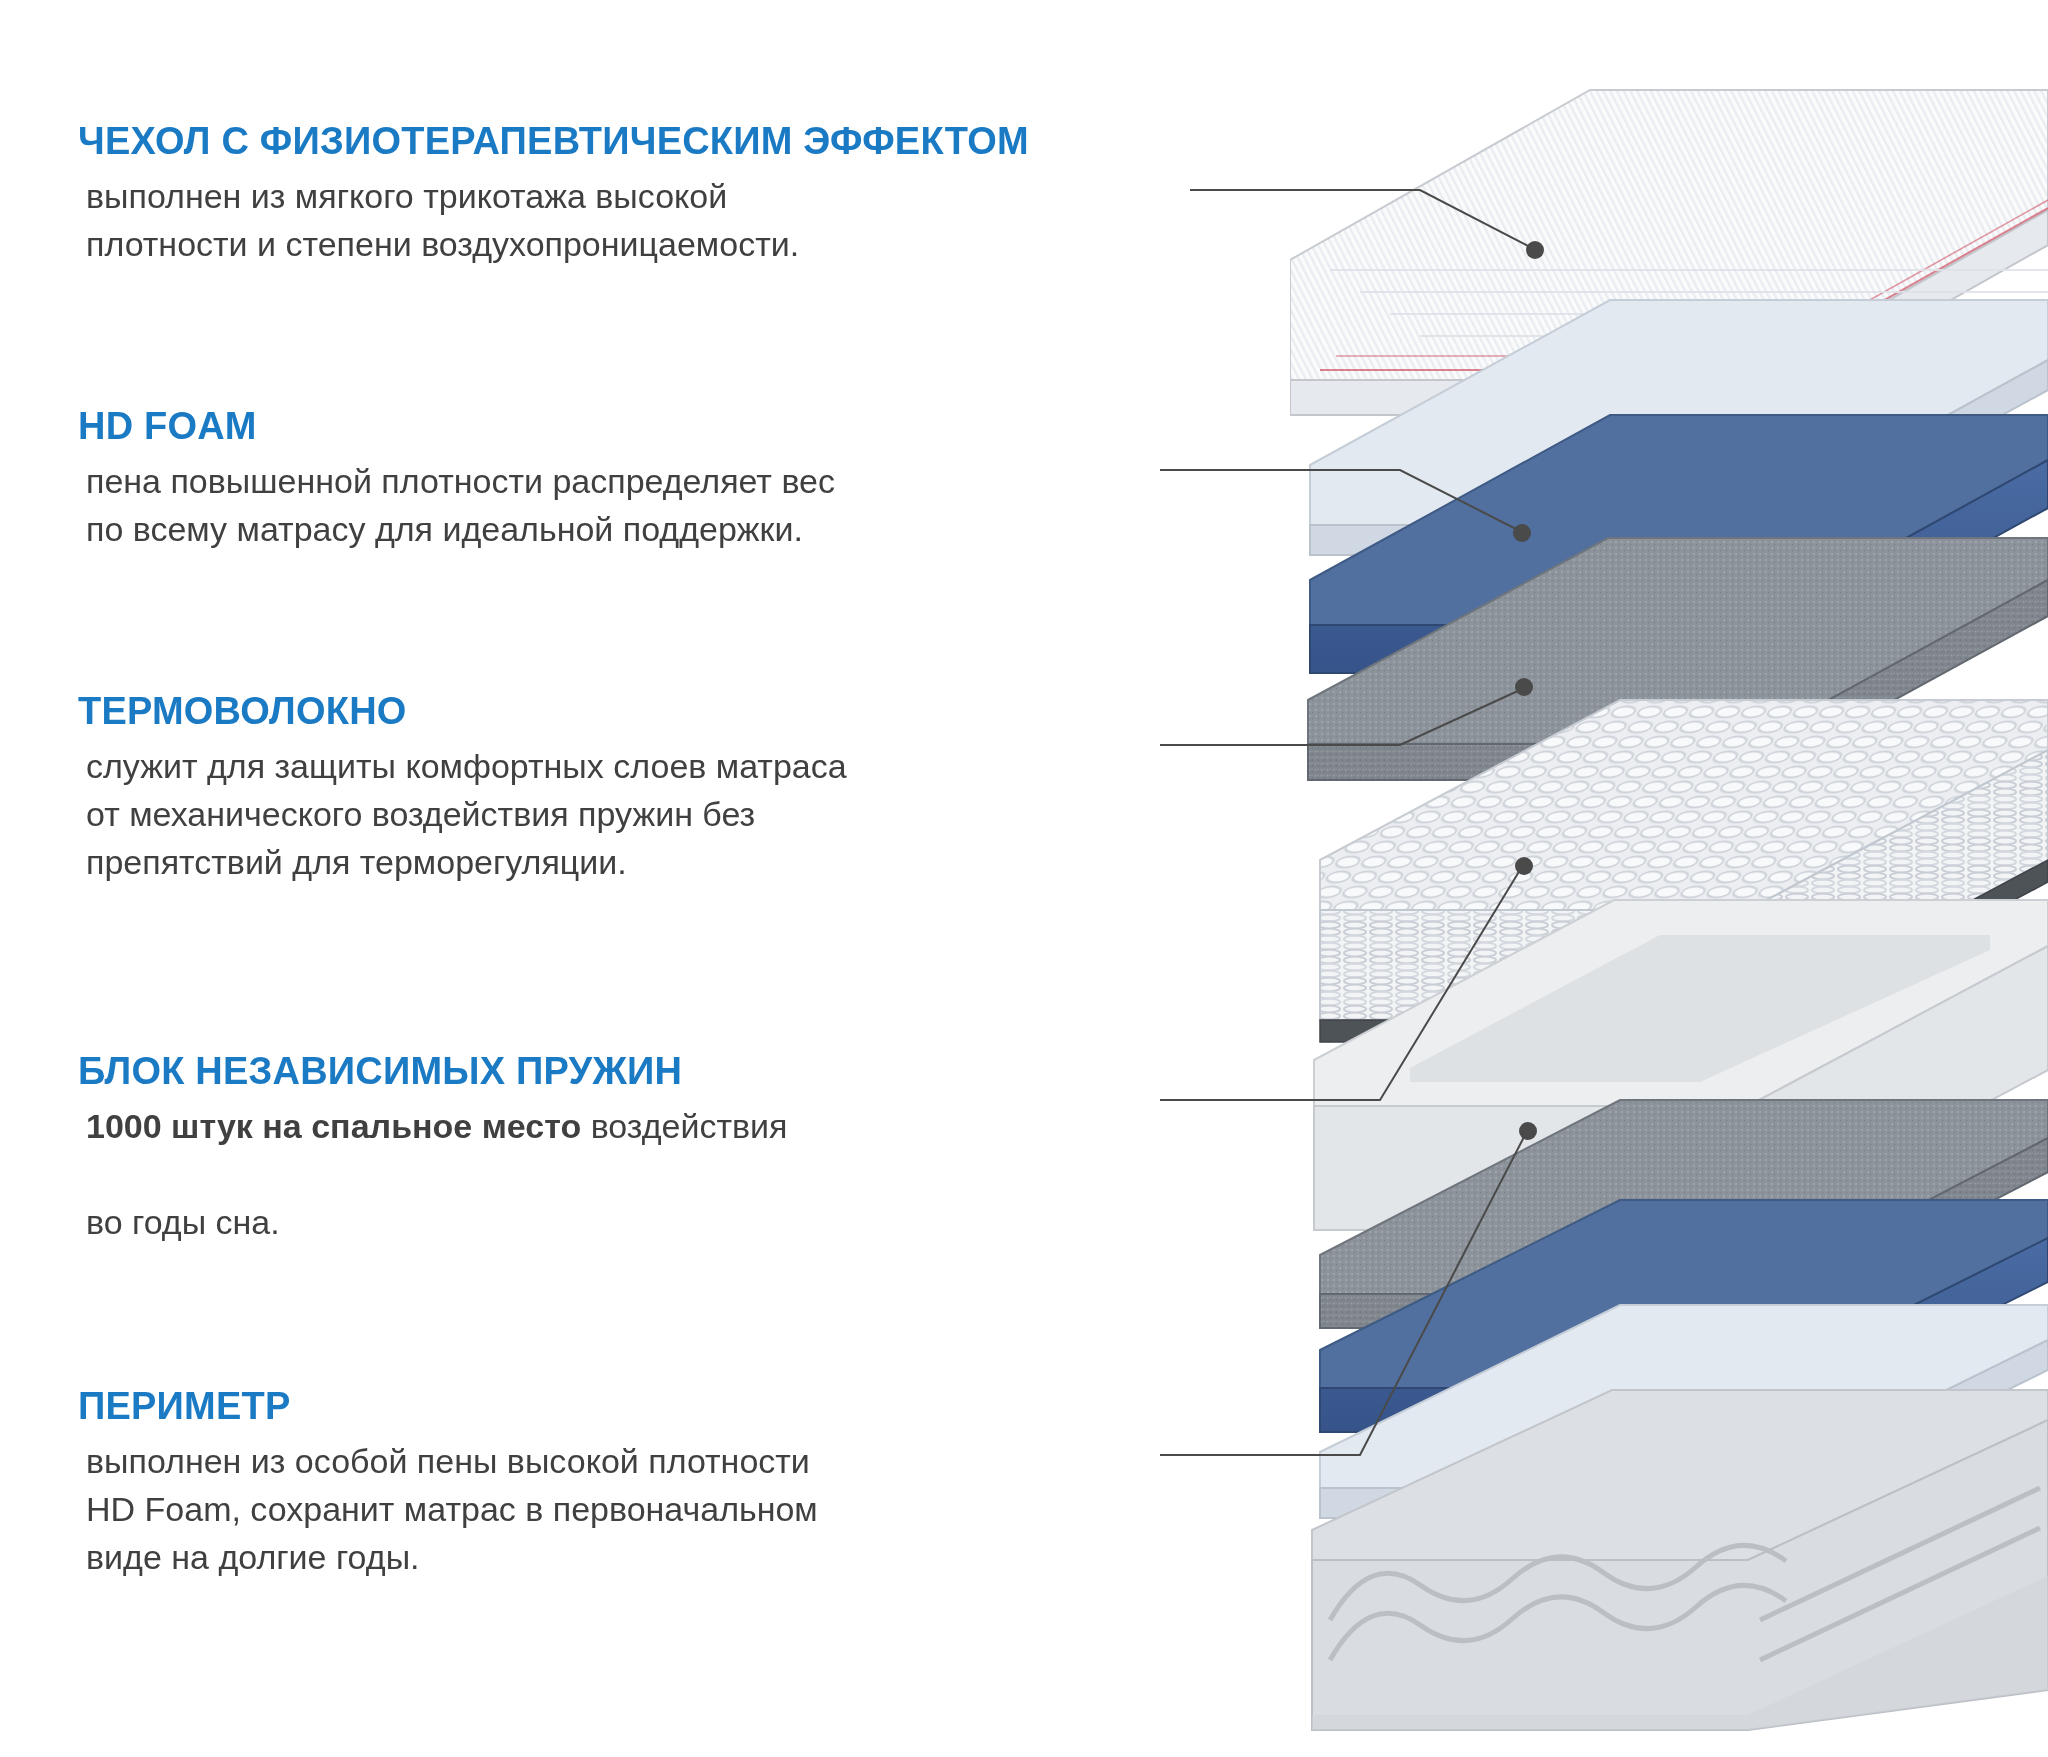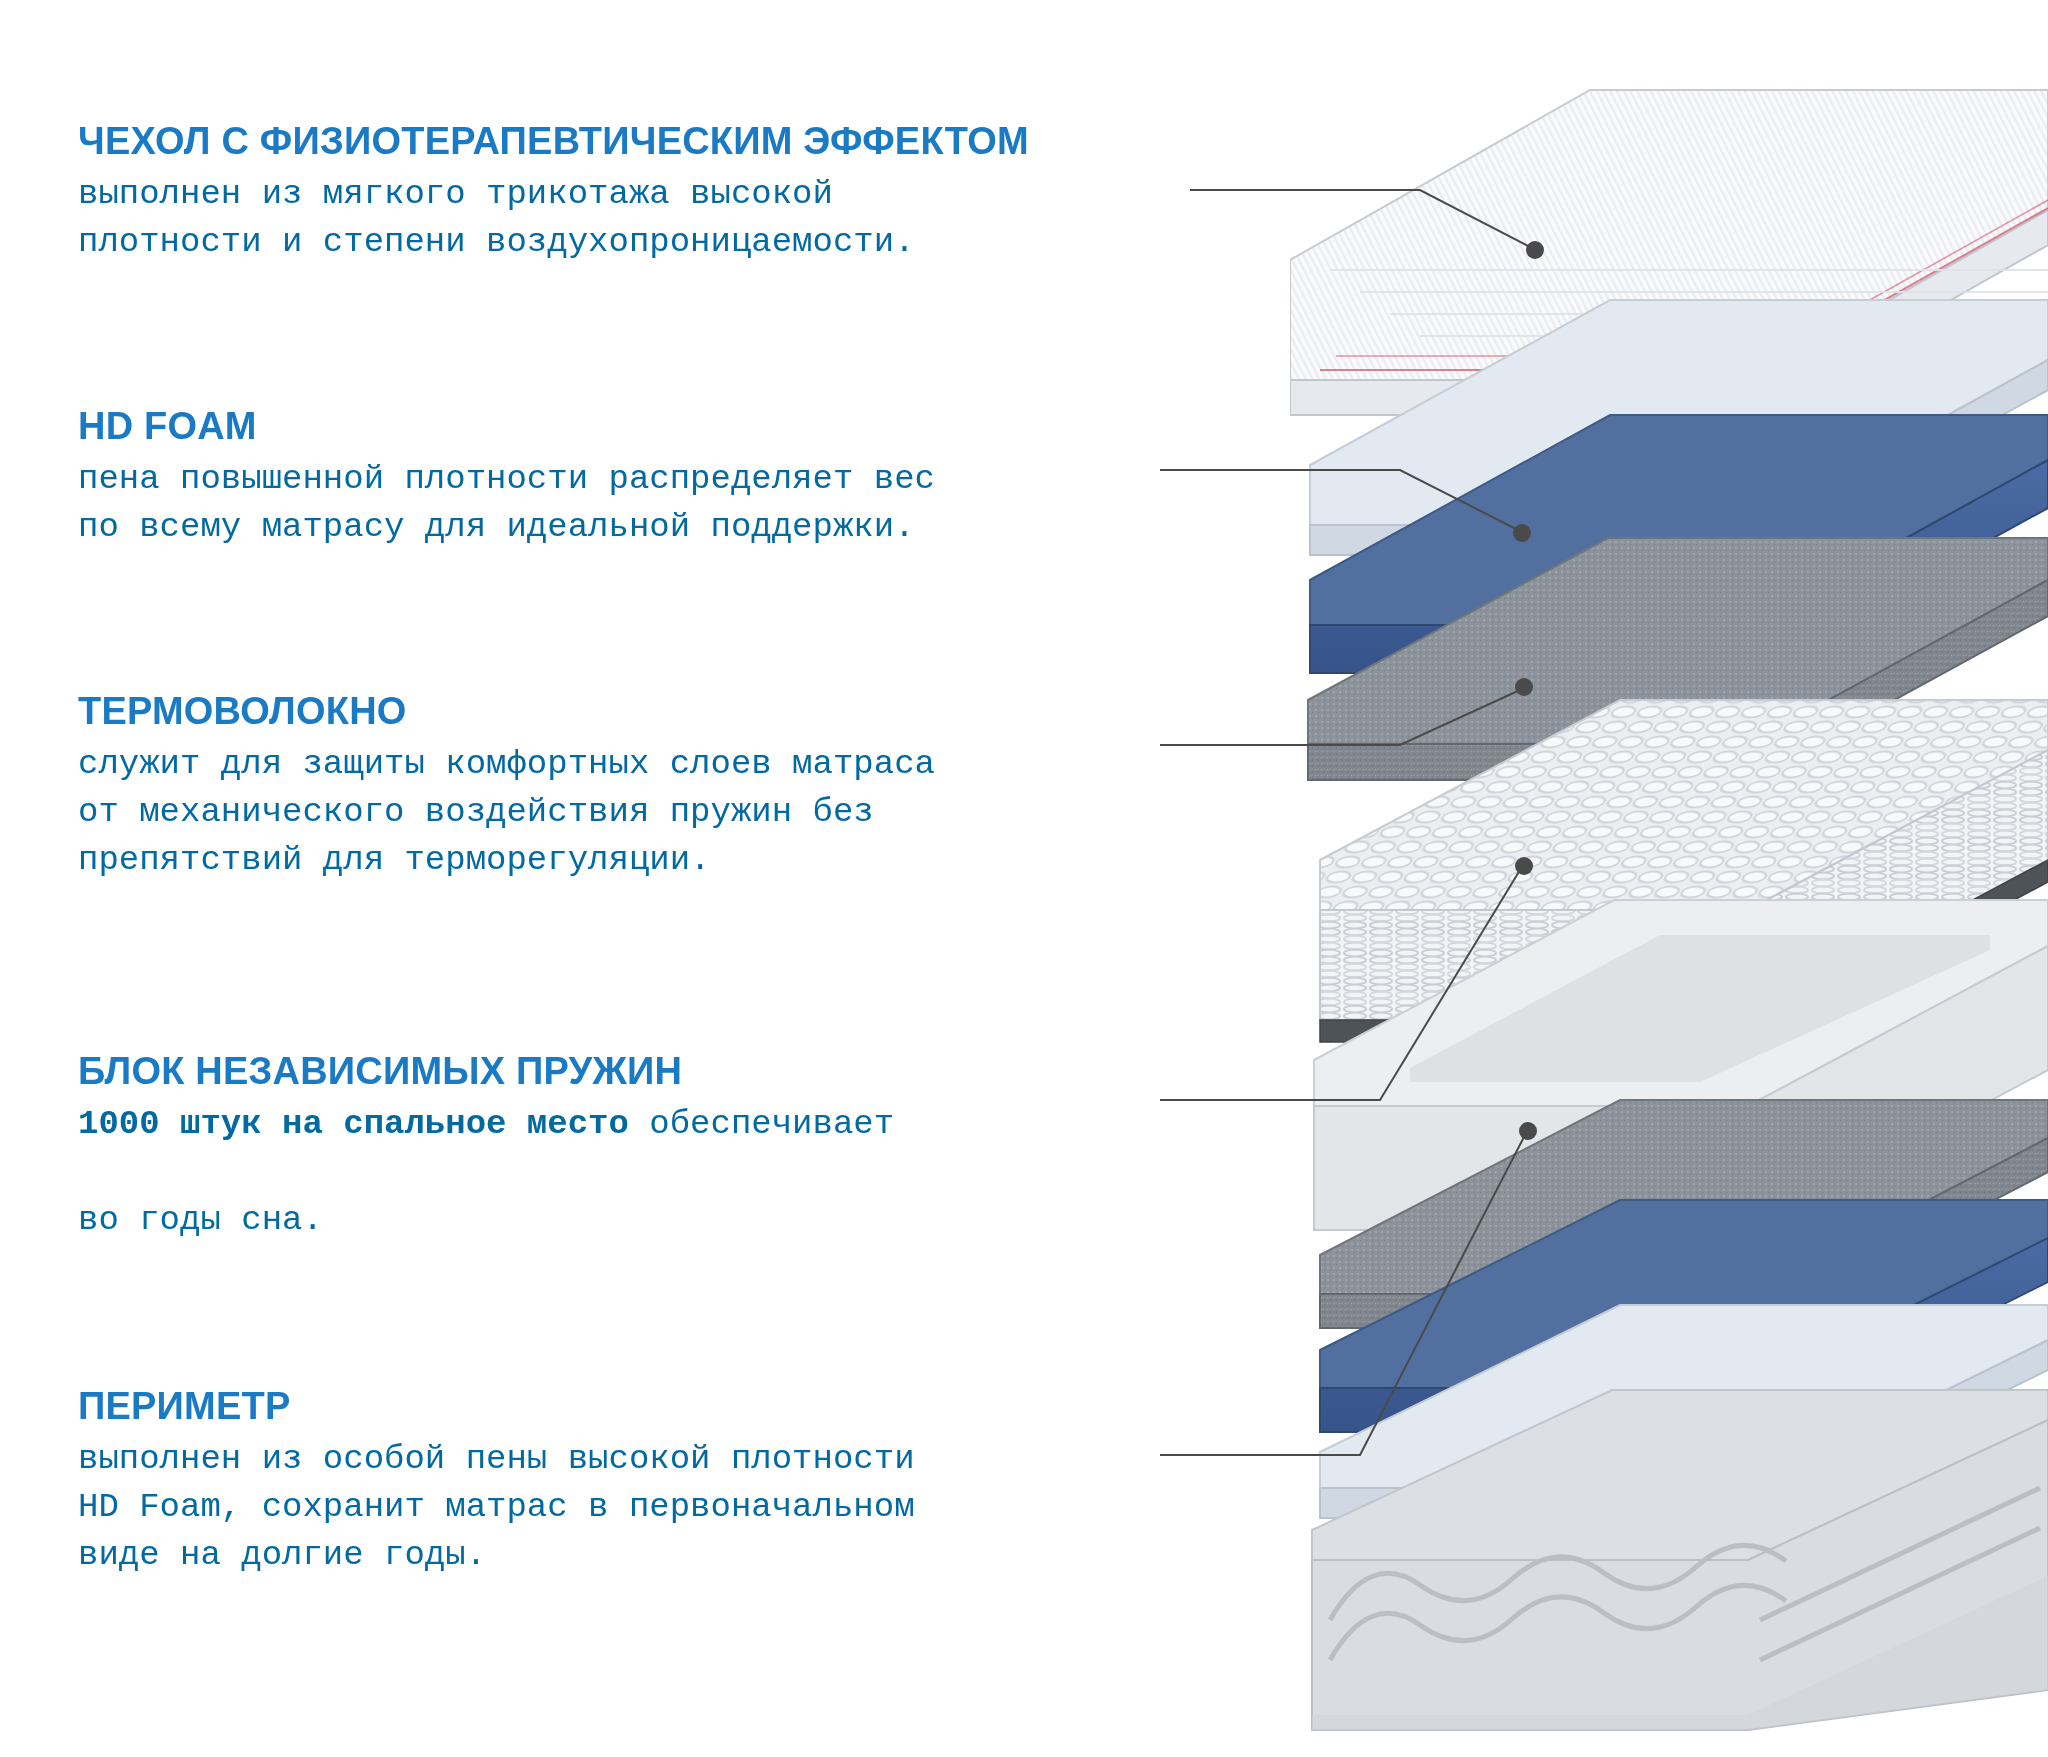--- a/index.html
+++ b/index.html
@@ -38,11 +38,10 @@
     white-space: nowrap;
   }
   .callout-body {
-    color: #0369a1;
+    color: #404040;
     font-size: 34px;
     line-height: 1.42;
-    margin: 0;
-    font-family: Liberation Mono, monospace;
+    margin: 8px;
   }
   .callout-body b {
     font-weight: bold;

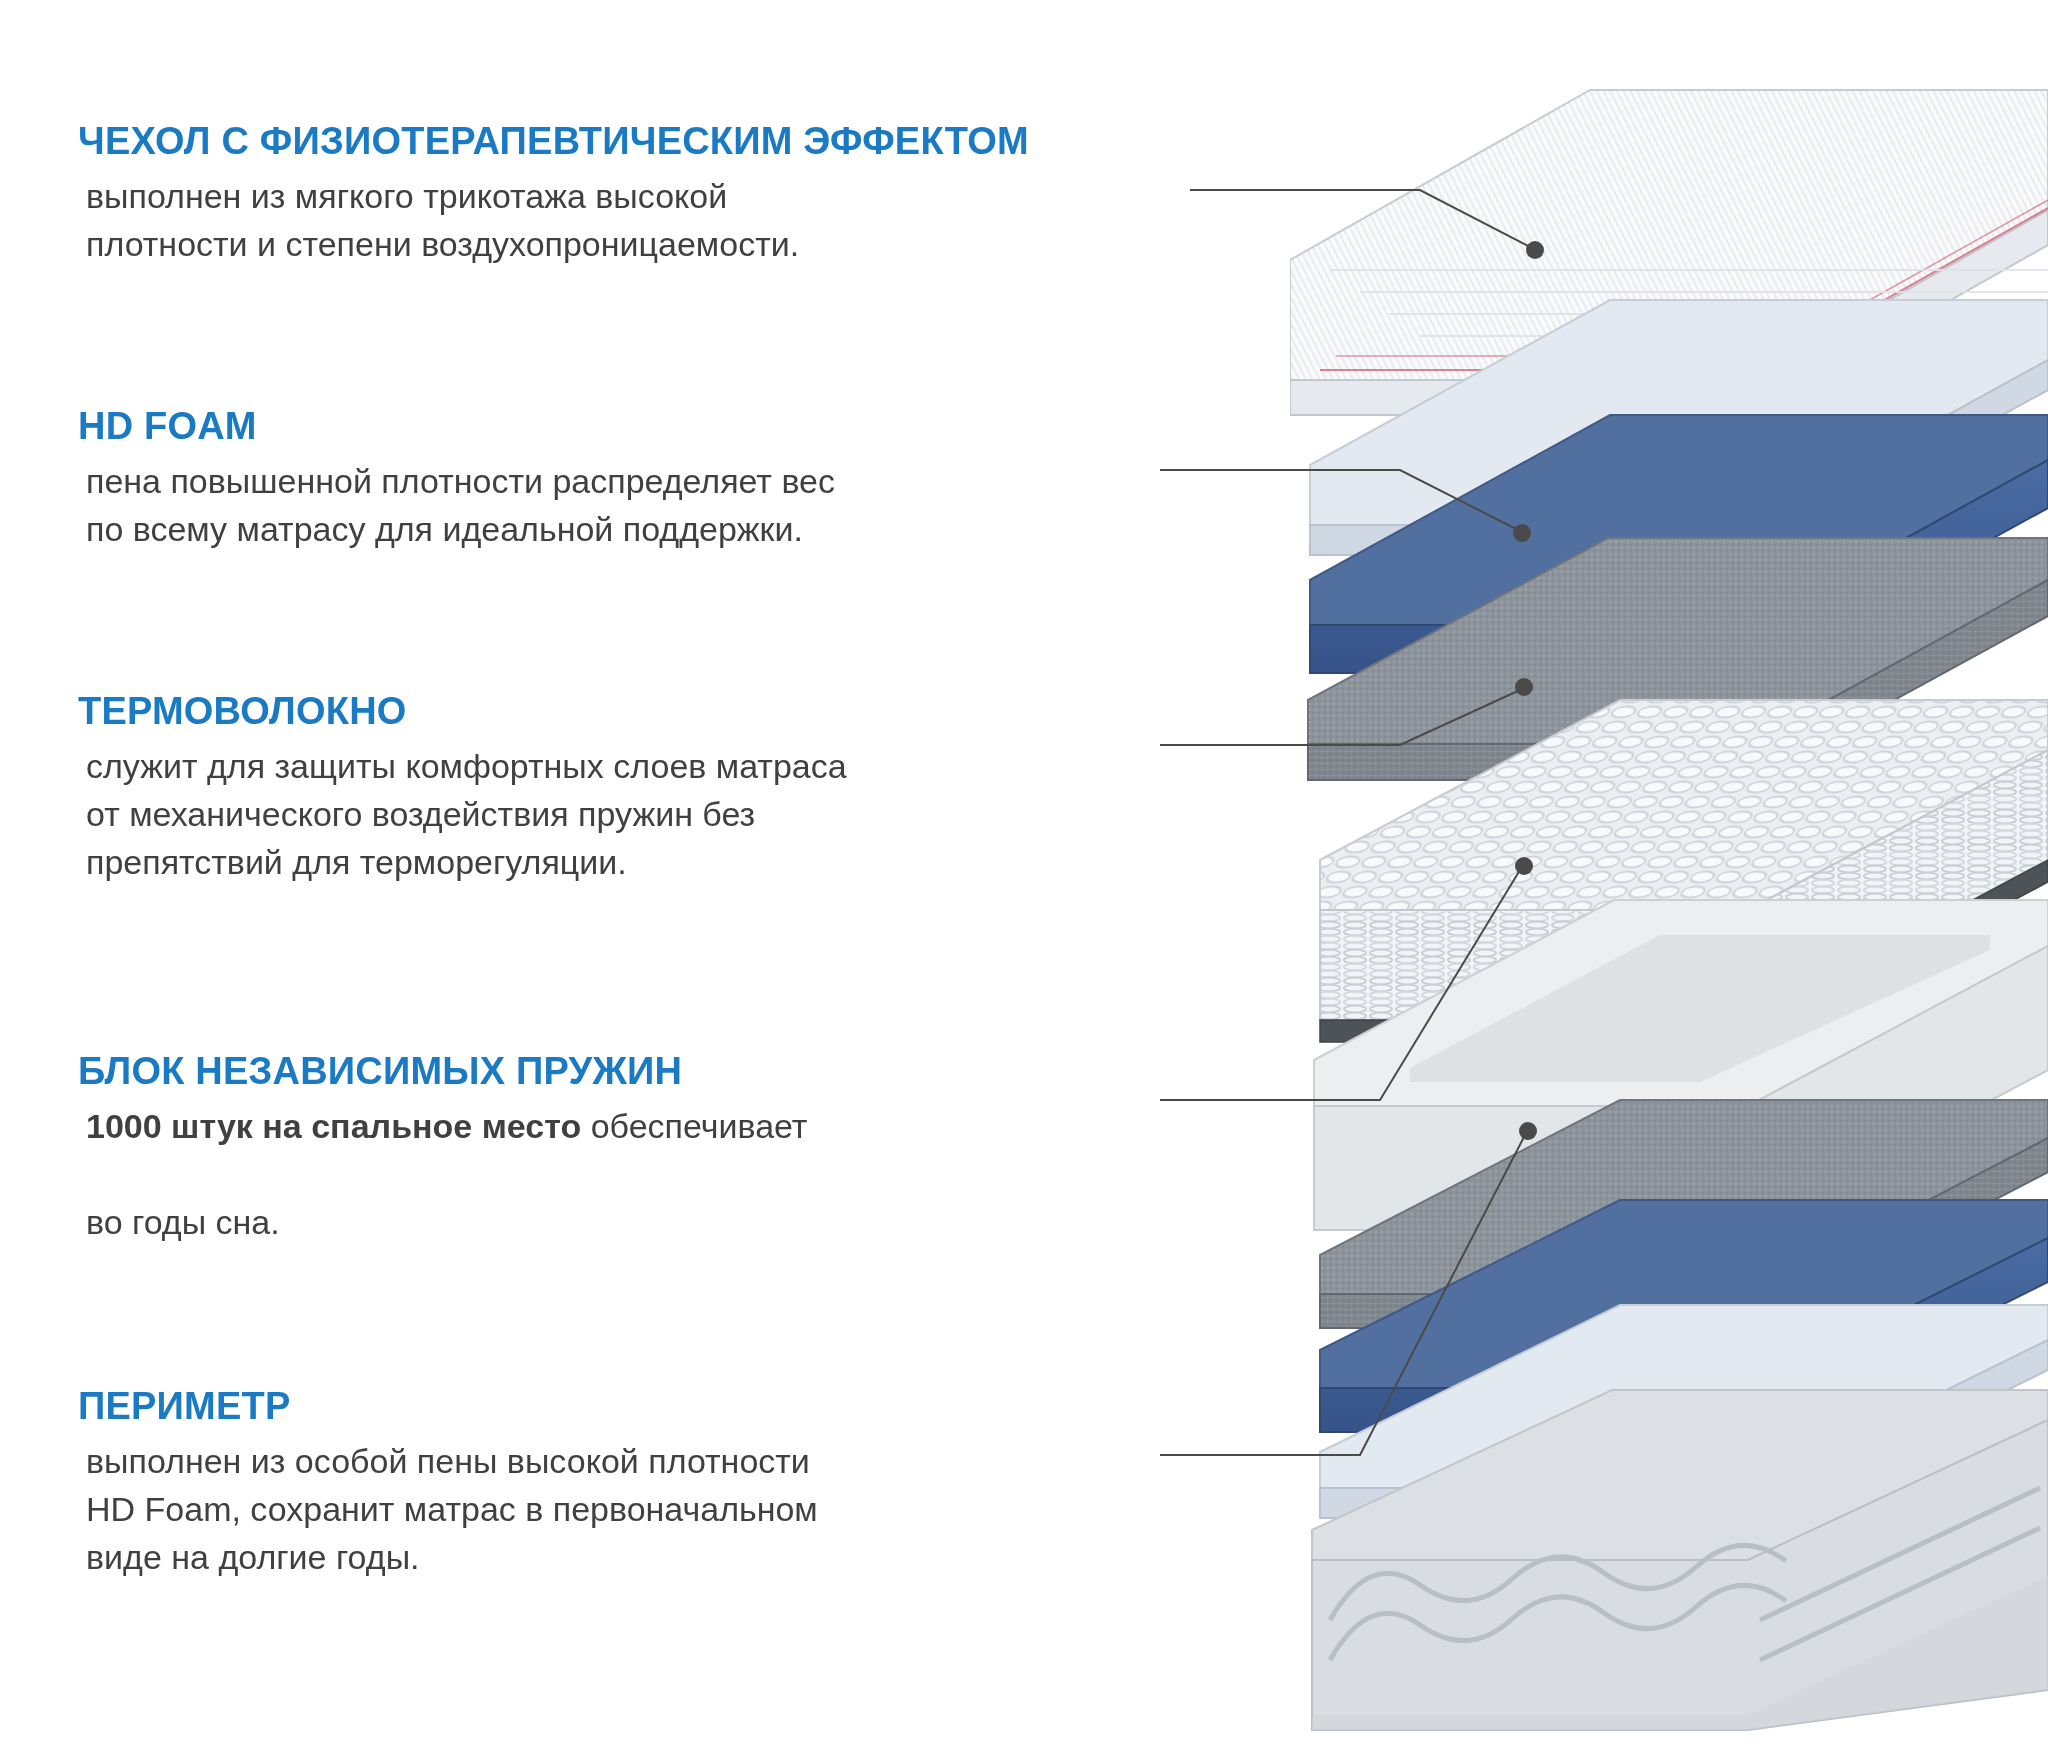--- a/index.html
+++ b/index.html
@@ -106,7 +106,7 @@
   <div class="callout" id="callout-springs">
     <p class="callout-title">БЛОК НЕЗАВИСИМЫХ ПРУЖИН</p>
     <p class="callout-body">
-      <b>1000 штук на спальное место</b><span> обеспечивает</span><br>
+      <b>1000 штук на спальное место</b><span> воздействия</span><br>
       <br>
       <span>во годы сна.</span>
     </p>

